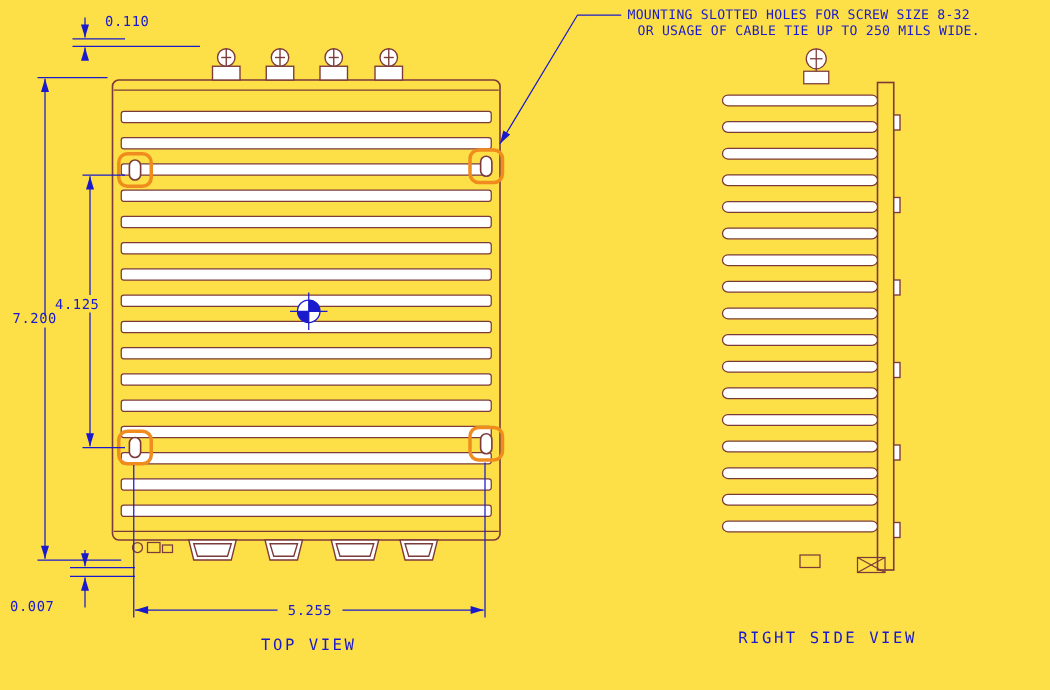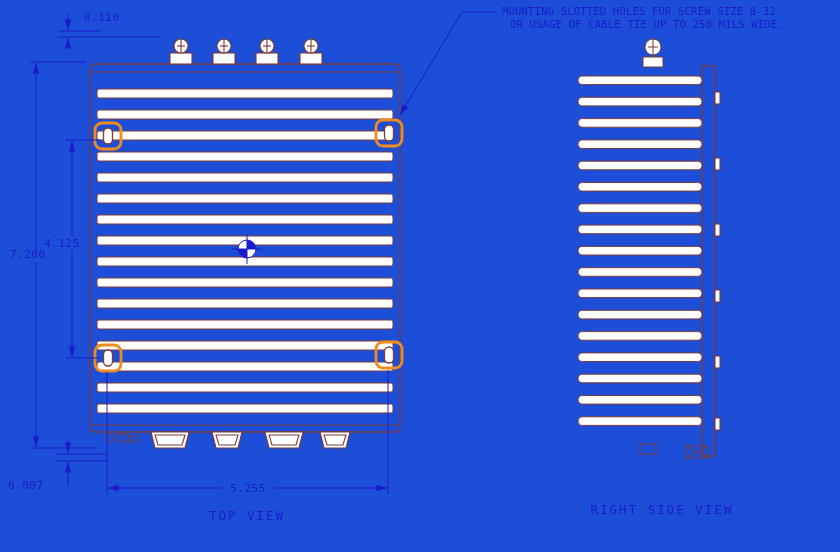--- a/index.html
+++ b/index.html
@@ -8,7 +8,7 @@
     --hl:#f08c1e;
   }
   html,body{margin:0;padding:0;background:#ffffff;}
-  #canvas{position:relative;width:840px;height:552px;background:#1d4ed8;overflow:hidden;
+  #canvas{position:relative;width:840px;height:552px;background:#fde047;overflow:hidden;
           font-family:"DejaVu Sans Mono", monospace;}
   svg{position:absolute;left:0;top:0;}
   svg text{font-family:"DejaVu Sans Mono", monospace;}

